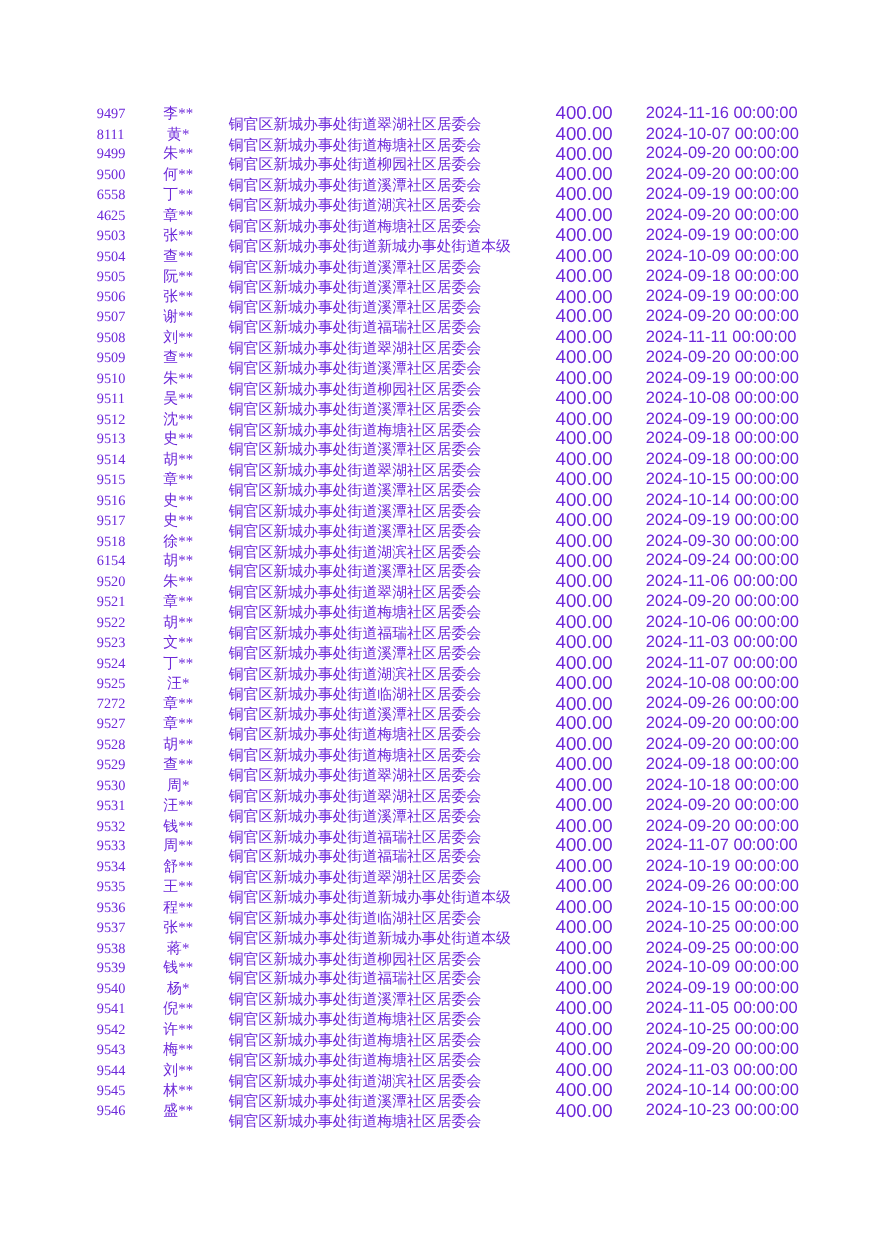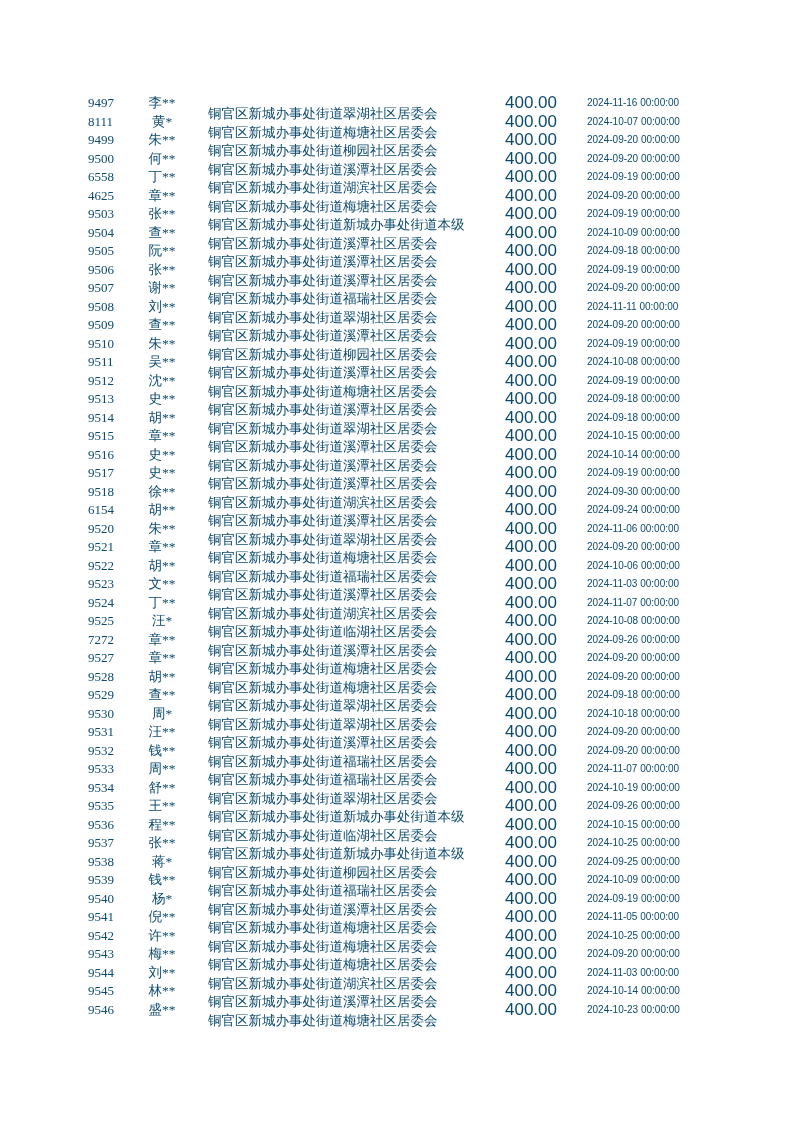--- a/index.html
+++ b/index.html
@@ -13,7 +13,7 @@
     height: 1122px;
     background: #ffffff;
     overflow: hidden;
-    color: #0c4a6e;
+    color: #6d28d9;
   }
   .records {
     position: absolute;

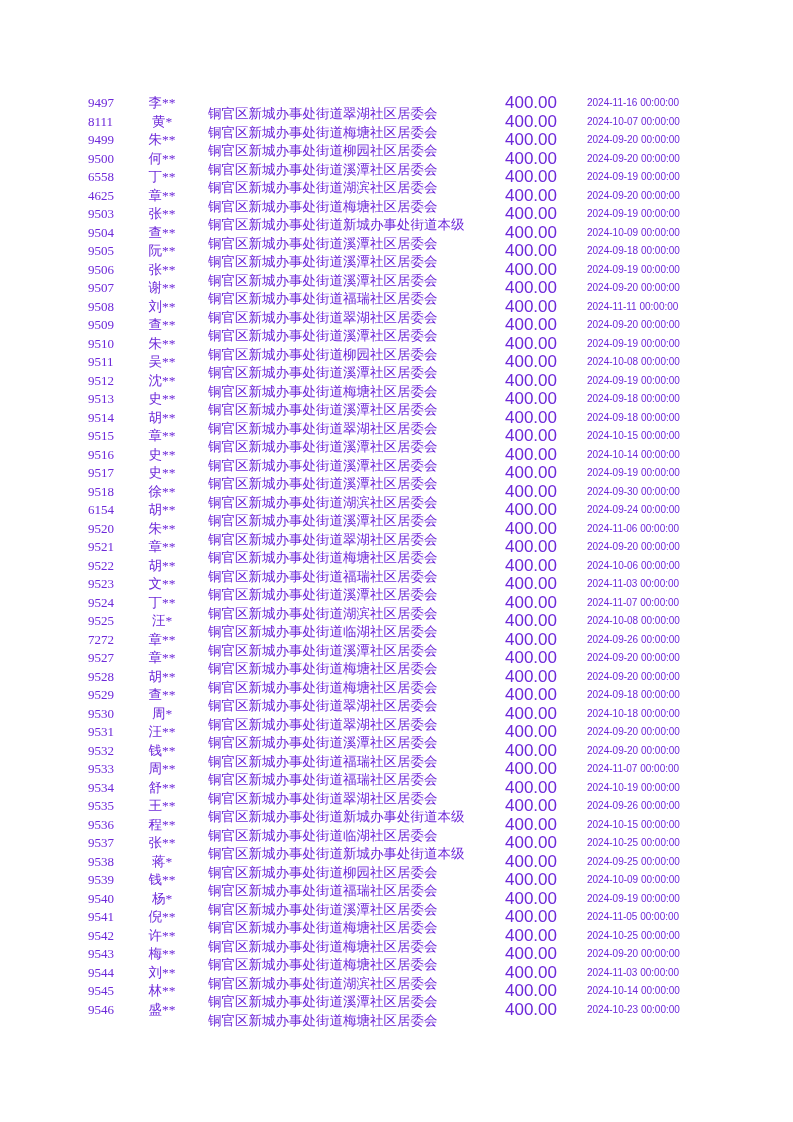--- a/index.html
+++ b/index.html
@@ -66,7 +66,7 @@
     left: 587px;
     width: 130px;
     font-family: "Liberation Sans", "DejaVu Sans", sans-serif;
-    font-size: 10px;
+    font-size: 15px;
     text-align: left;
   }
 </style>

